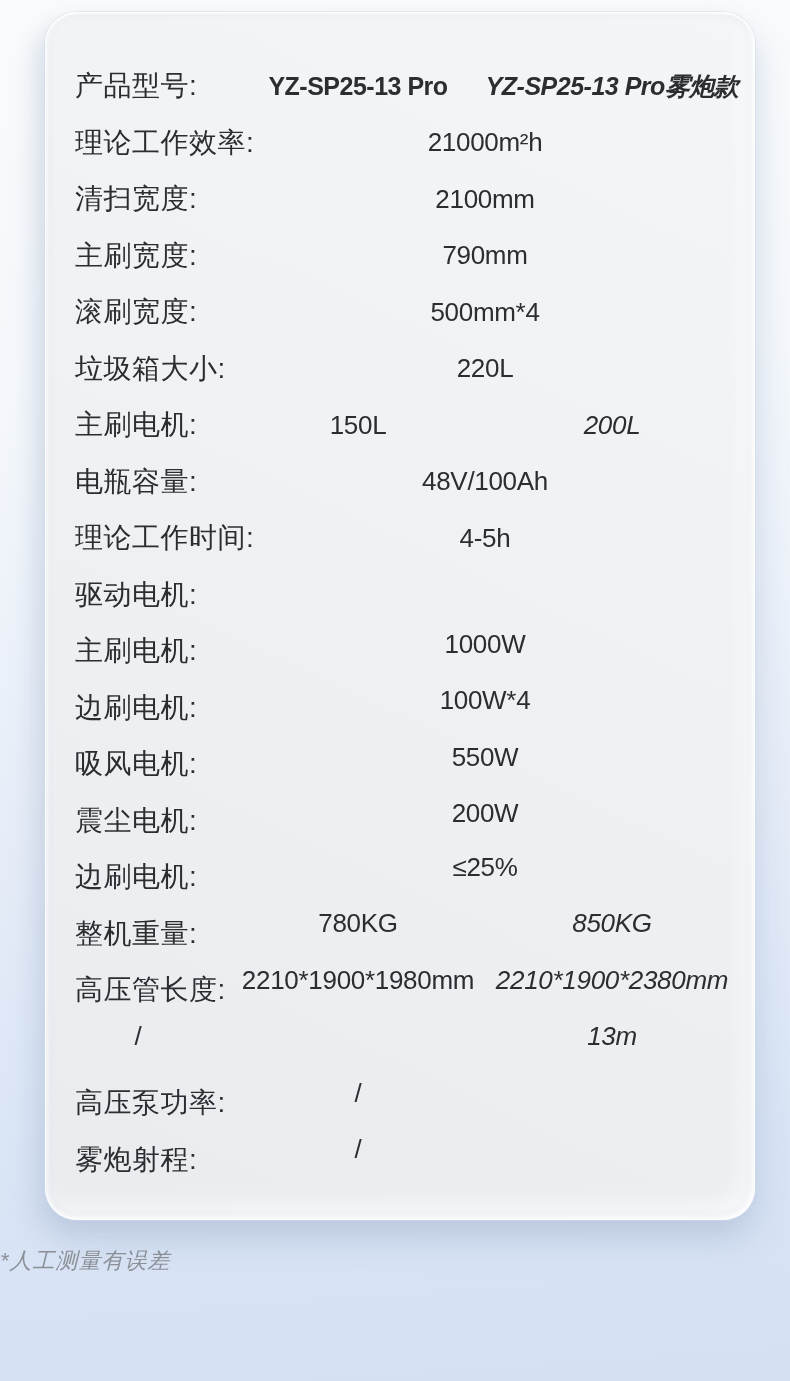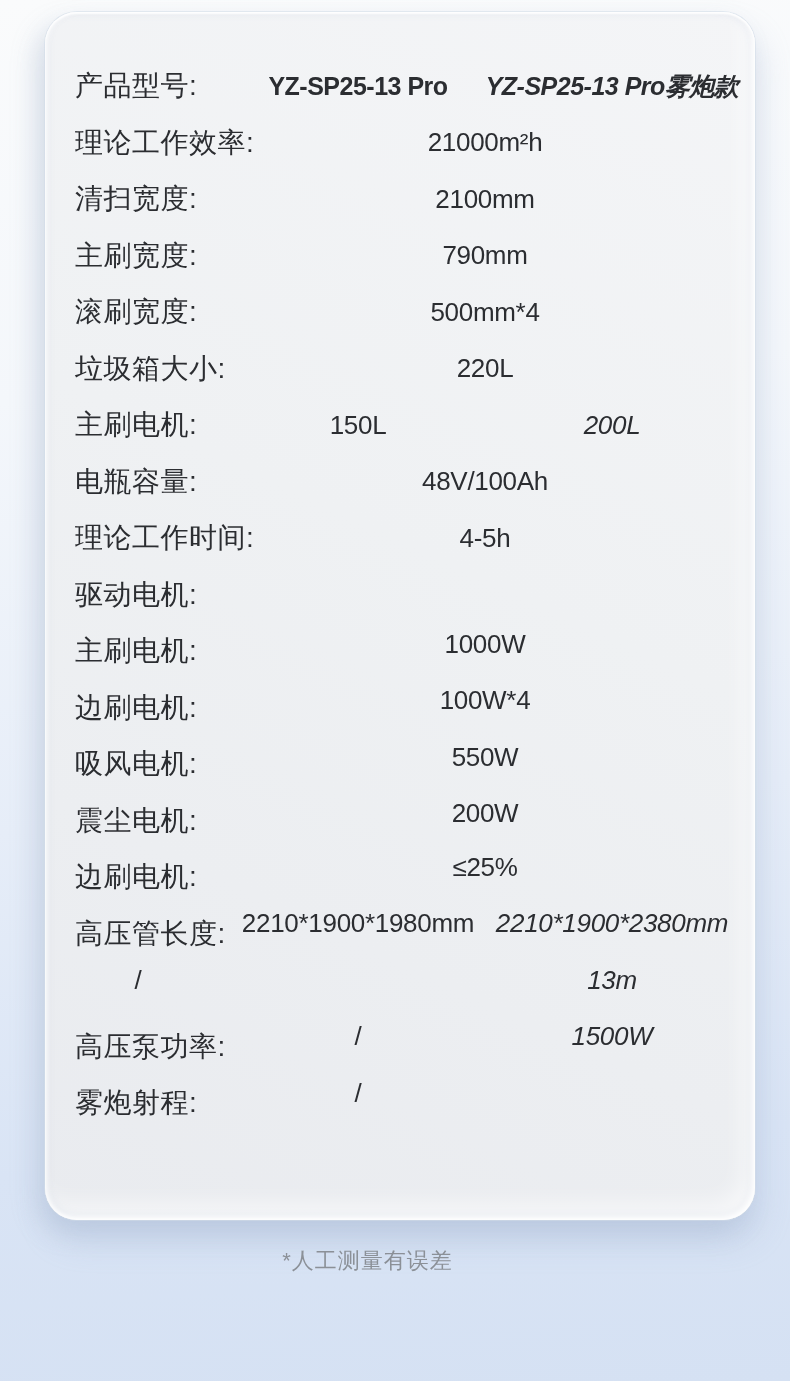--- a/index.html
+++ b/index.html
@@ -158,6 +158,11 @@
     <div class="val shared">≤25%</div>
   </div>
 
+  <div class="row s2">
+    <div class="label">整机重量:</div>
+    <div class="val">780KG</div>
+    <div class="val c2">850KG</div>
+  </div>
 
   <div class="row s2">
     <div class="label">高压管长度:</div>

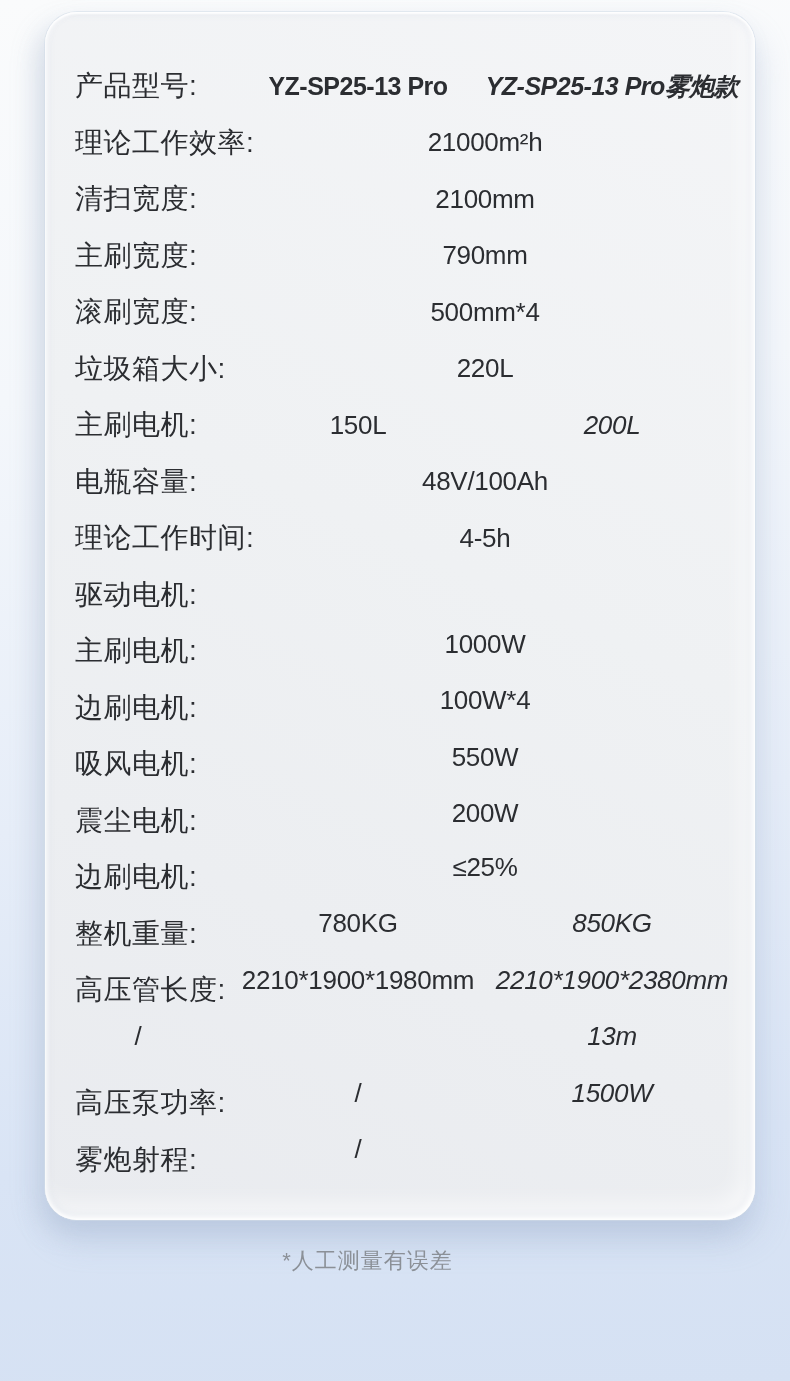--- a/index.html
+++ b/index.html
@@ -178,7 +178,6 @@
   <div class="row s2">
     <div class="label">高压泵功率:</div>
     <div class="val">/</div>
-    <div class="val c2">1500W</div>
   </div>
 
   <div class="row s2">

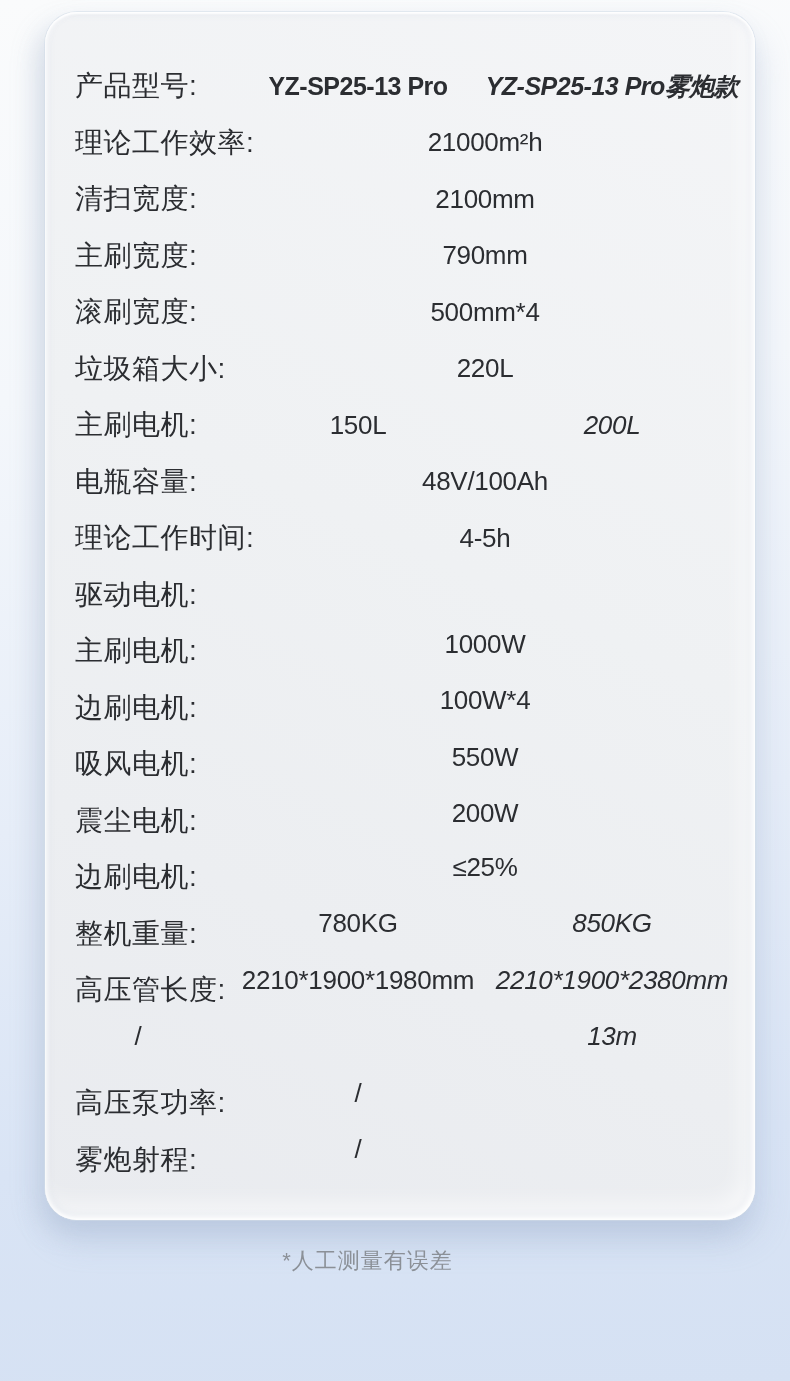--- a/index.html
+++ b/index.html
@@ -71,10 +71,11 @@
   .footnote {
     margin-top: 26px;
     padding-right: 55px;
-    text-align: center;
+    text-align: left;
     font-size: 22px;
     letter-spacing: 1px;
     color: #8b9097;
+    font-style: italic;
   }
 </style>
 </head>

